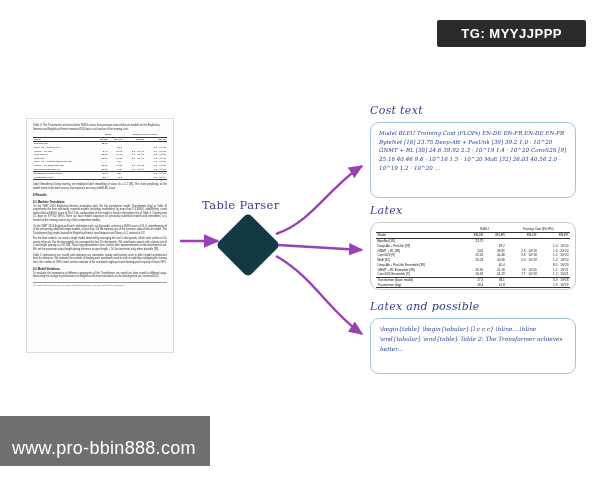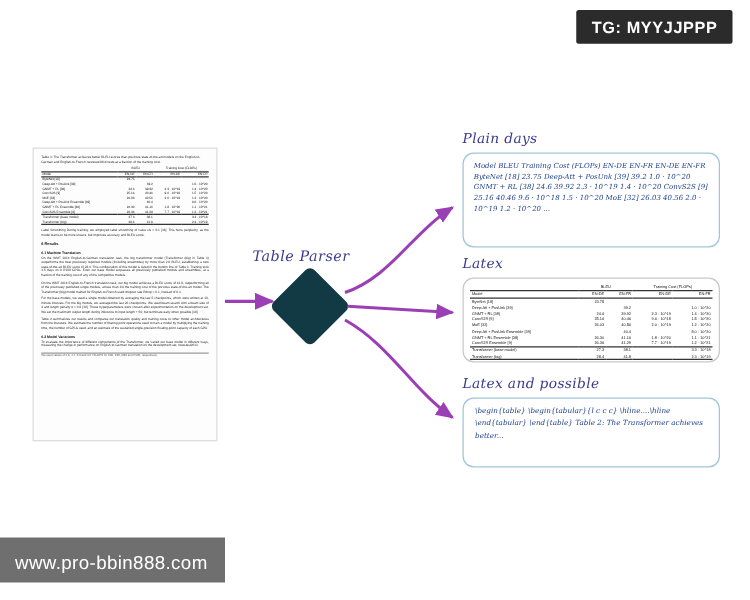--- a/index.html
+++ b/index.html
@@ -18,14 +18,14 @@
   
   #tg-badge {
     position: absolute;
-    top: 8px;
+    top: 20px;
     right: 14px;
     background: #2b2b2b;
     color: #ffffff;
     font-size: 13px;
     font-weight: bold;
     letter-spacing: 0.5px;
-    padding: 6px 12px;
+    padding: 6px 24px;
     border-radius: 2px;
   }
   #site-watermark {

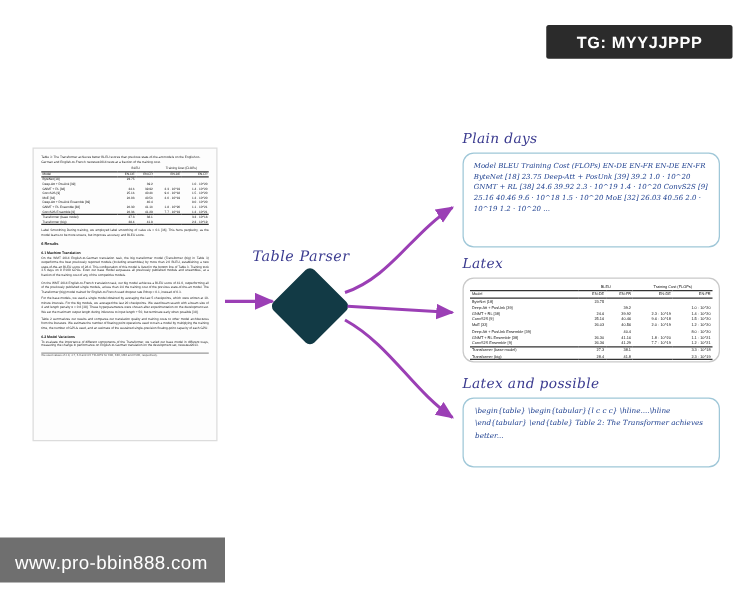--- a/index.html
+++ b/index.html
@@ -336,7 +336,7 @@
   <path d="M276,256 C312,276 330,312 362,334" stroke="#9b3fb5" stroke-width="2.4" fill="none" marker-end="url(#ah)"></path>
 </svg>
 
-<div class="card-title tt-plain">Plain days</div>
+<div class="card-title tt-plain">Cost text</div>
 <div class="card" id="card-plain">
   <div id="plain-text">Model BLEU Training Cost (FLOPs) EN-DE EN-FR EN-DE EN-FR ByteNet [18] 23.75 Deep-Att + PosUnk [39] 39.2 1.0 · 10^20 GNMT + RL [38] 24.6 39.92 2.3 · 10^19 1.4 · 10^20 ConvS2S [9] 25.16 40.46 9.6 · 10^18 1.5 · 10^20 MoE [32] 26.03 40.56 2.0 · 10^19 1.2 · 10^20 ...</div>
 </div>

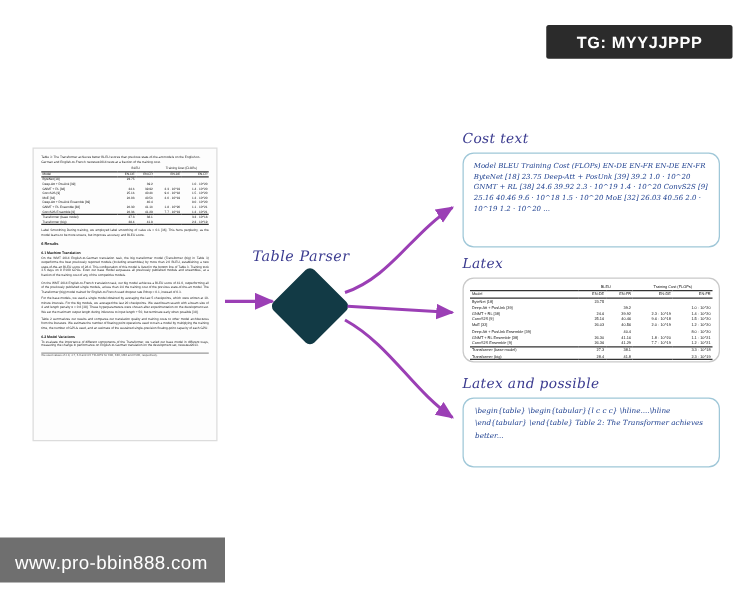--- a/index.html
+++ b/index.html
@@ -108,7 +108,6 @@
     top: 198px;
     font-family: "DejaVu Serif", serif;
     font-size: 11.5px;
-    font-style: italic;
     color: #3a3a8f;
     letter-spacing: 0.4px;
   }

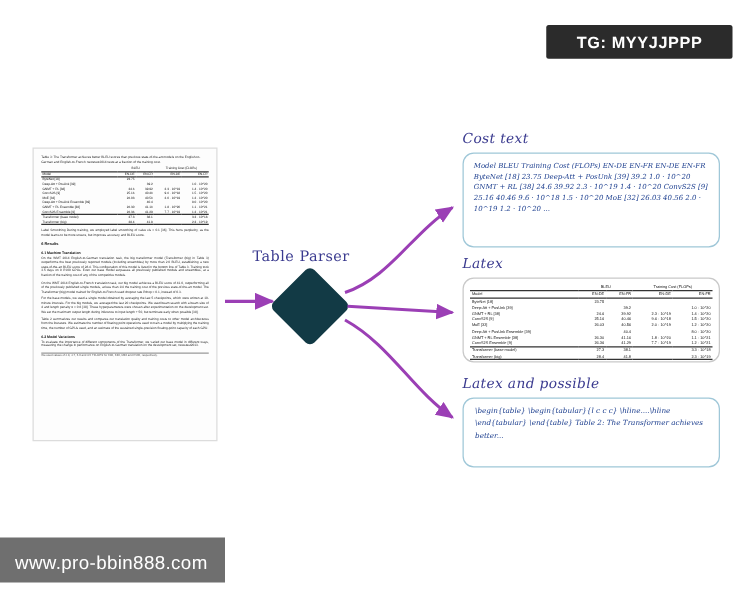--- a/index.html
+++ b/index.html
@@ -34,8 +34,8 @@
     bottom: 14px;
     background: #6f6f6f;
     color: #ffffff;
-    font-size: 15px;
-    padding: 12px 14px 7px 12px;
+    font-size: 18px;
+    padding: 22px 14px 7px 12px;
     letter-spacing: 0.3px;
   }
 

